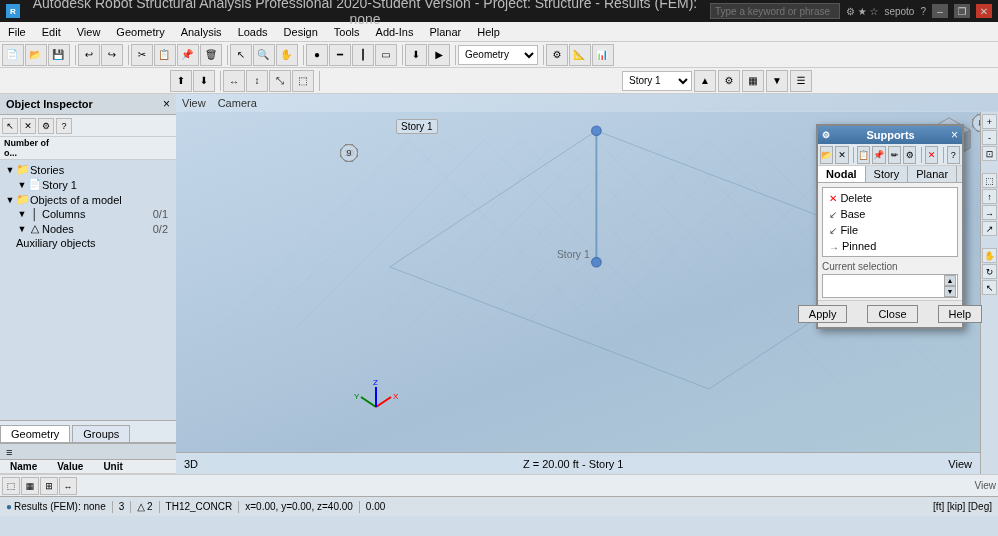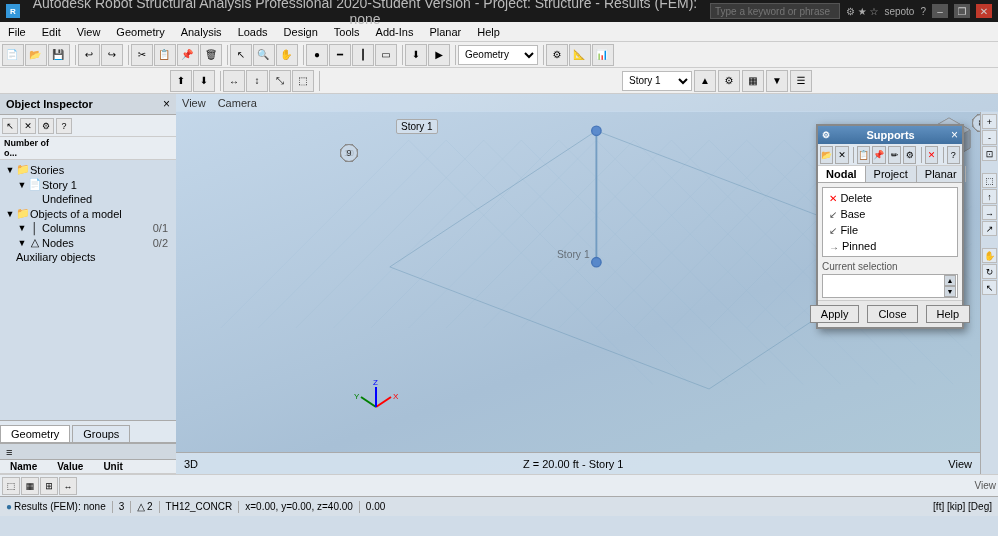--- a/index.html
+++ b/index.html
@@ -383,7 +383,7 @@
 
       <div class="dlg-tabs">
         <div class="dlg-tab active">Nodal</div>
-        <div class="dlg-tab">Project</div>
+        <div class="dlg-tab">Story</div>
         <div class="dlg-tab">Planar</div>
       </div>
 

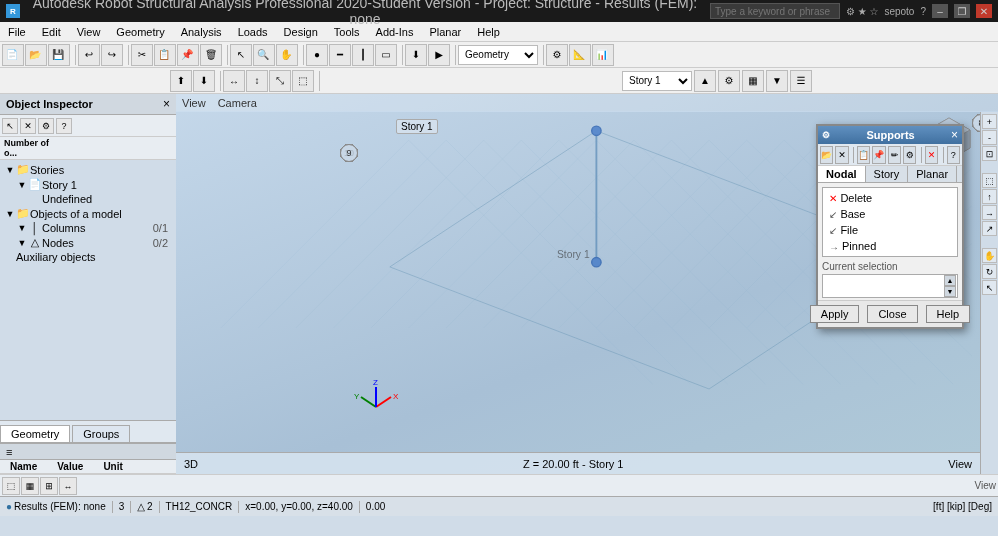--- a/index.html
+++ b/index.html
@@ -208,10 +208,6 @@
         <span class="expand">▼</span>
         <span class="icon">📄</span>
         <span>Story 1</span>
-      </div>
-      <div class="tree-item" style="padding-left:28px;">
-        <span class="expand"></span>
-        <span>Undefined</span>
       </div>
       <div class="tree-item">
         <span class="expand">▼</span>

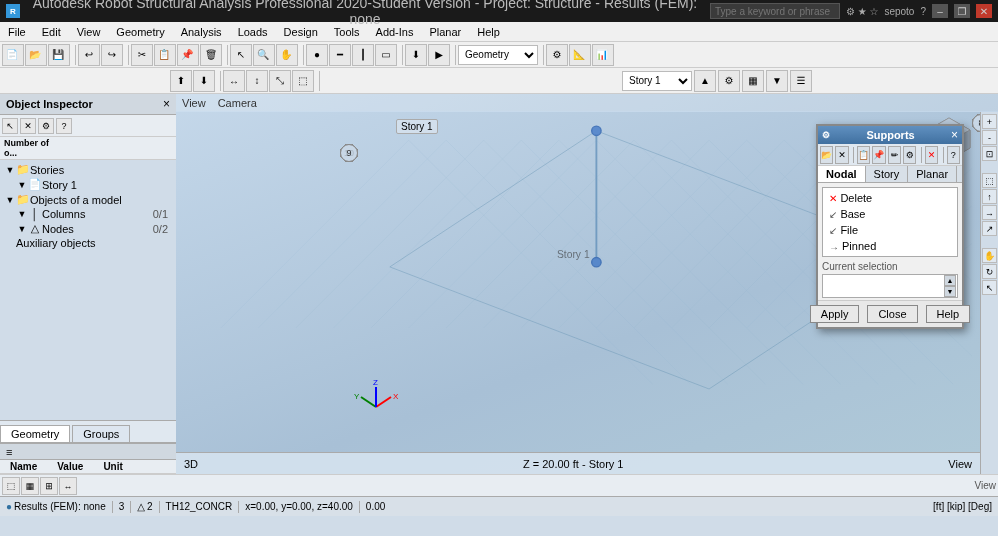--- a/index.html
+++ b/index.html
@@ -73,7 +73,7 @@
     .dlg-current-sel { background: white; margin: 2px 4px; padding: 2px; border: 1px solid #aaa; height: 24px; font-size: 10px; position: relative; }
     .dlg-scroll-btn { position: absolute; right: 1px; top: 1px; width: 12px; height: 10px; background: #d0d8e0; border: 1px solid #aaa; font-size: 8px; cursor: pointer; }
     .dlg-scroll-btn2 { position: absolute; right: 1px; bottom: 1px; width: 12px; height: 10px; background: #d0d8e0; border: 1px solid #aaa; font-size: 8px; cursor: pointer; }
-    .dlg-footer { display: flex; justify-content: center; gap: 8px; padding: 4px; background: #e8e8e8; border-top: 1px solid #ccc; }
+    .dlg-footer { display: flex; justify-content: center; gap: 20px; padding: 4px; background: #e8e8e8; border-top: 1px solid #ccc; }
     .dlg-btn { padding: 2px 10px; border: 1px solid #888; background: #e8e8e8; cursor: pointer; font-size: 11px; }
 
     

